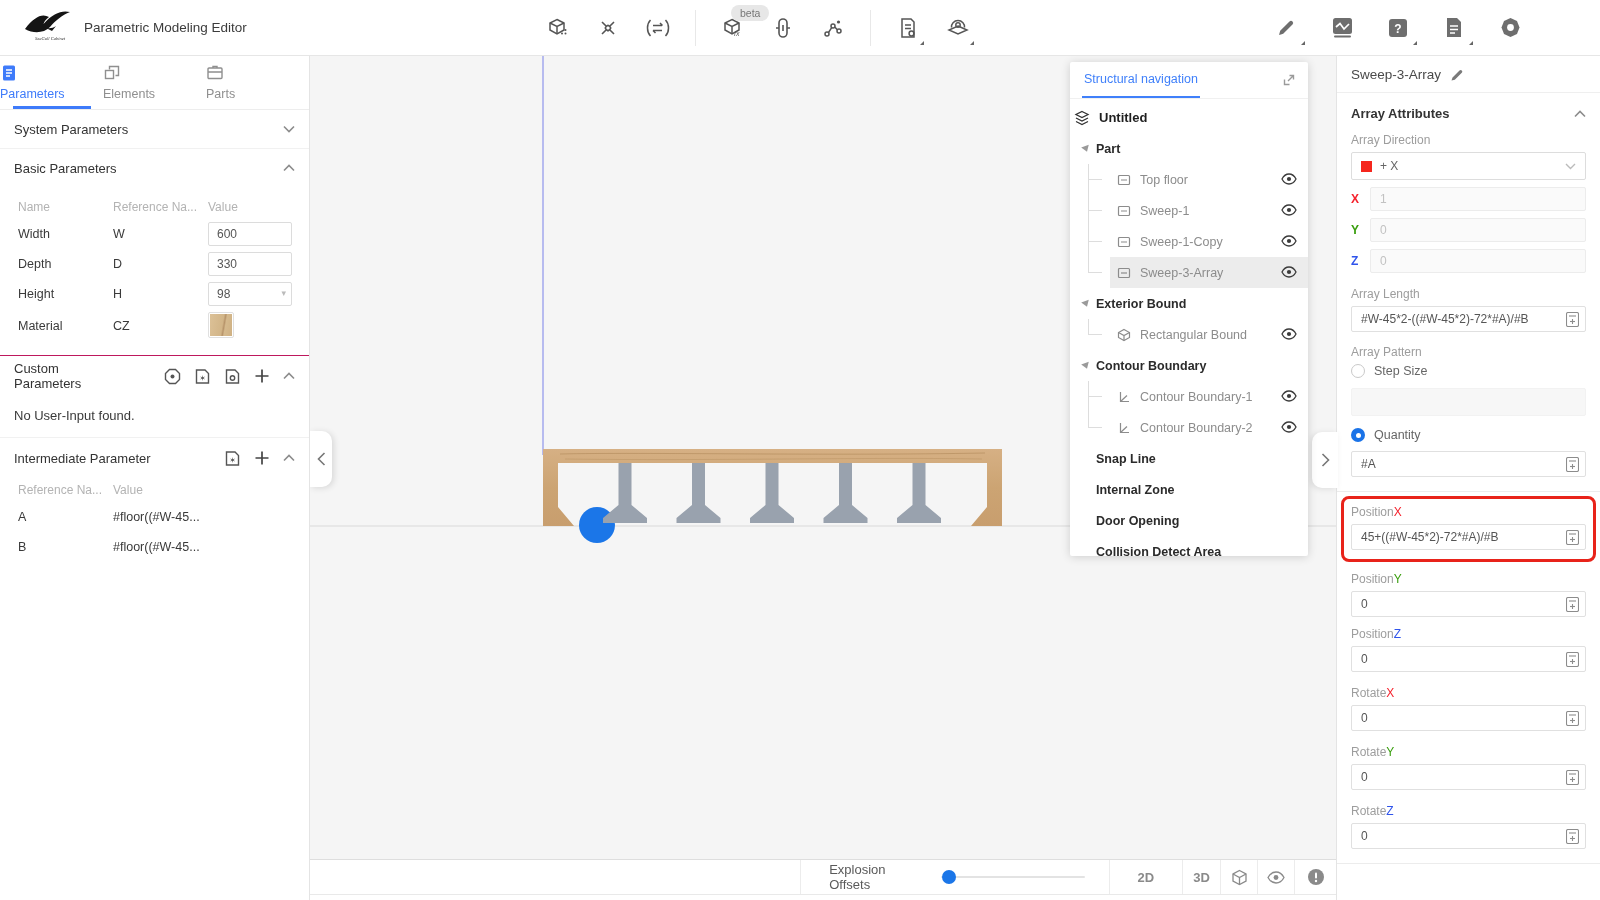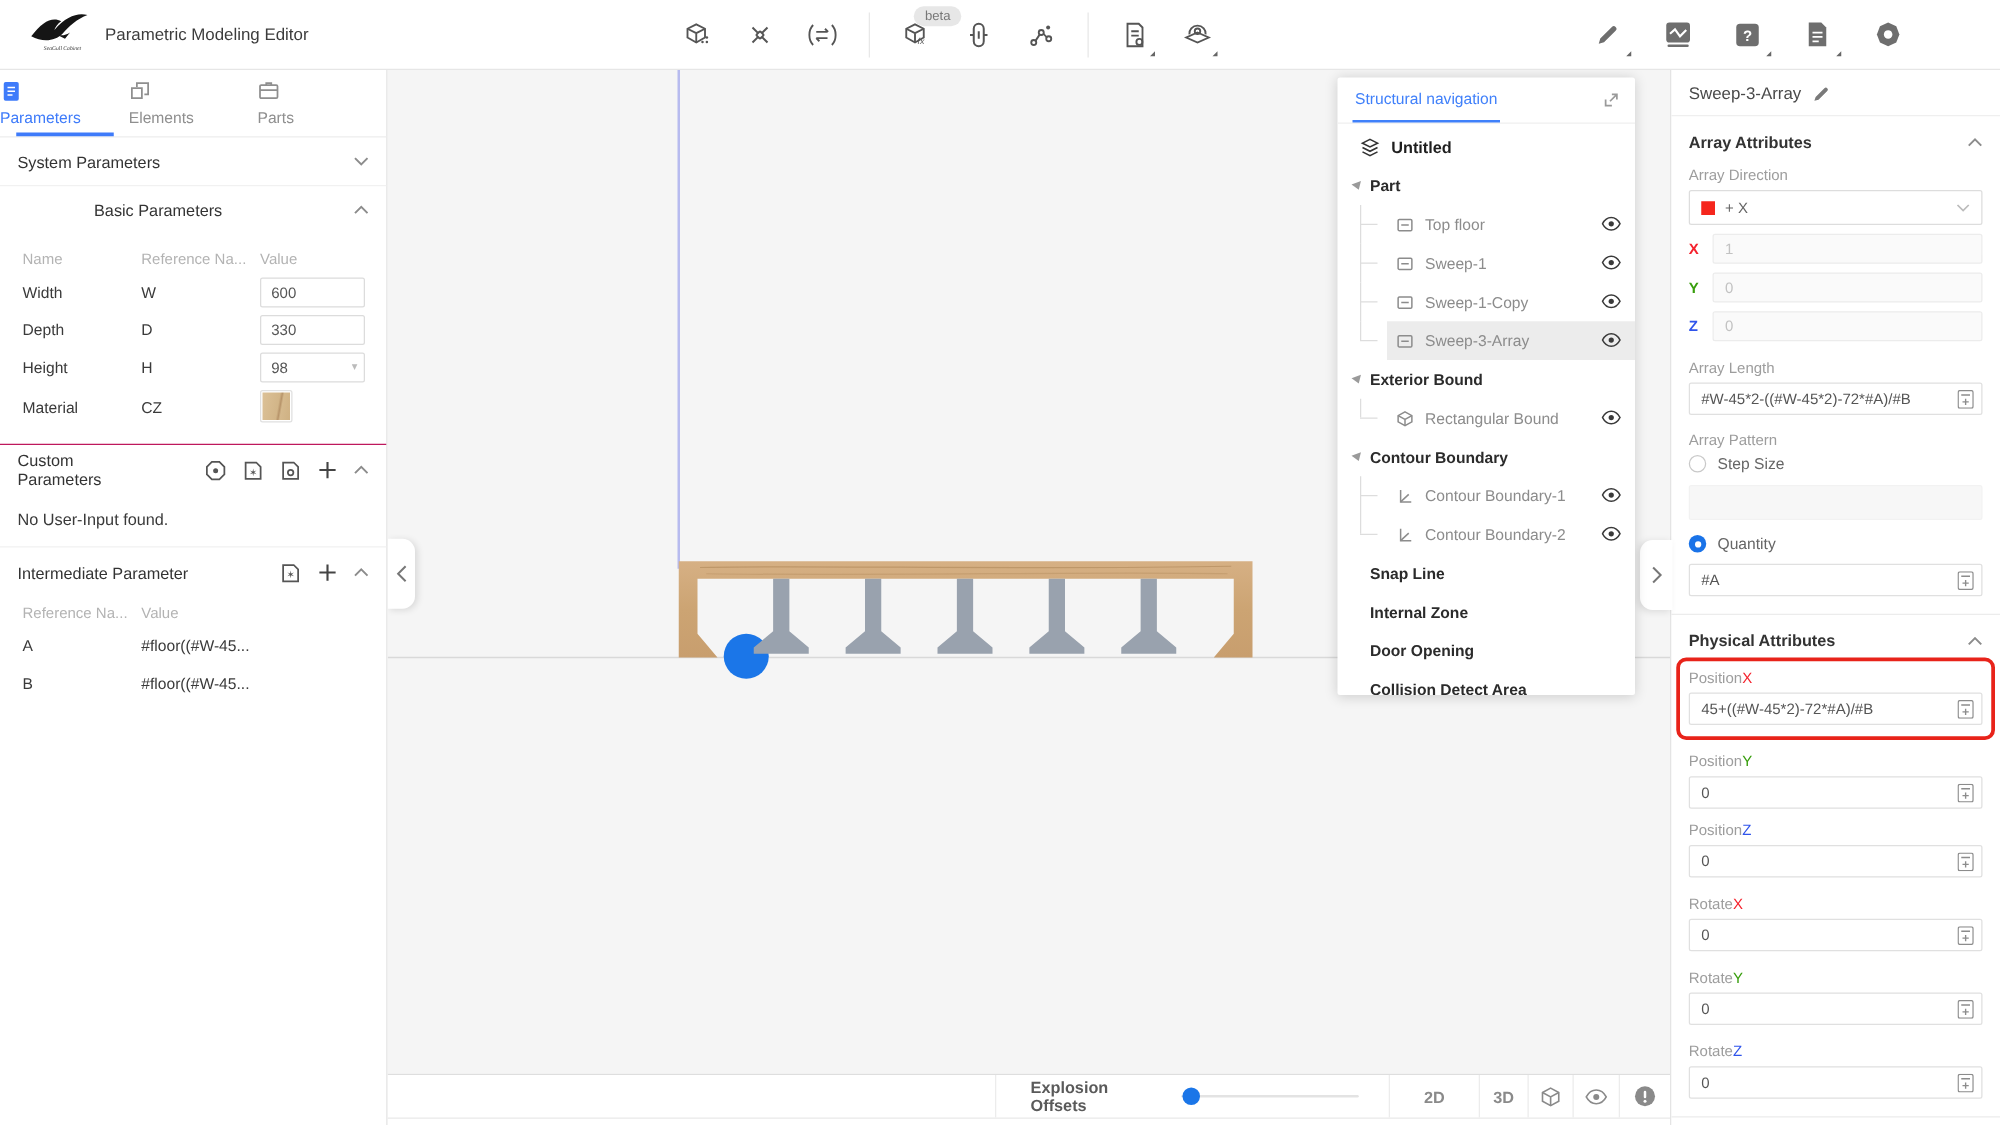--- a/index.html
+++ b/index.html
@@ -85,7 +85,7 @@
   .tree{padding-top:3px;}
   .trow{height:31px;display:flex;align-items:center;position:relative;font-size:12.5px;cursor:pointer;}
   .trow .eye{position:absolute;right:11px;top:9px;cursor:pointer;}
-  .trow.root{padding-left:18px;font-weight:bold;color:#1f1f1f;gap:9px;font-size:13px;}
+  .trow.root{padding-left:4px;font-weight:bold;color:#1f1f1f;gap:9px;font-size:13px;}
   .trow.group{padding-left:12px;font-weight:bold;color:#2b2b2b;gap:6px;}
   .trow.group.no-tri{padding-left:26px;}
   .tri{width:0;height:0;border-left:4.5px solid transparent;border-right:4.5px solid transparent;

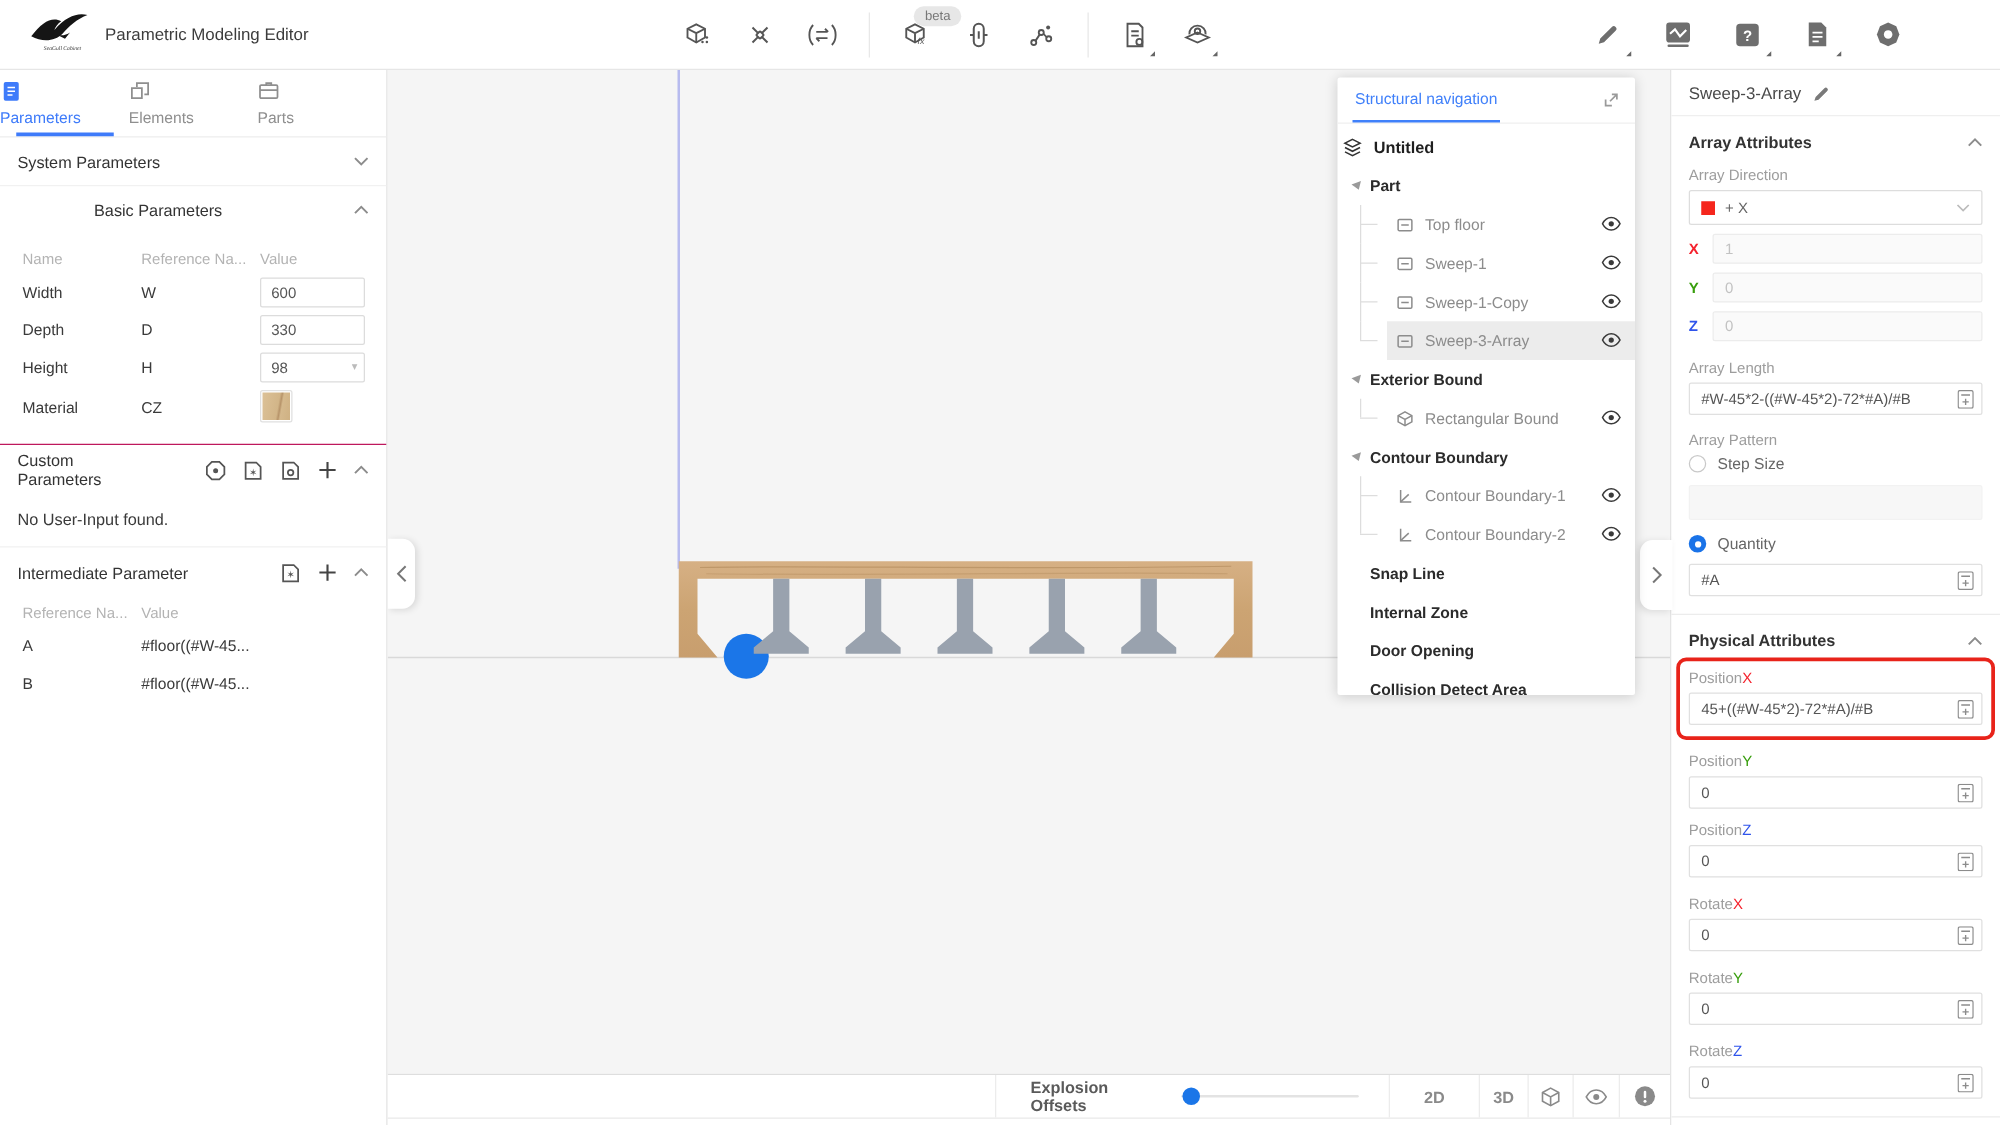--- a/index.html
+++ b/index.html
@@ -269,7 +269,7 @@
       </svg>
   </div>
 
-  <div class="sec-row" style="border-bottom:none;text-align:center;">
+  <div class="sec-row" style="border-bottom:none;">
     <span class="grow">Basic Parameters</span>
     <svg width="12" height="8" viewBox="0 0 12 8" fill="none" stroke="#8c8c8c" stroke-width="1.6">
         <path d="M1,6.5 L6,1.5 L11,6.5"></path>

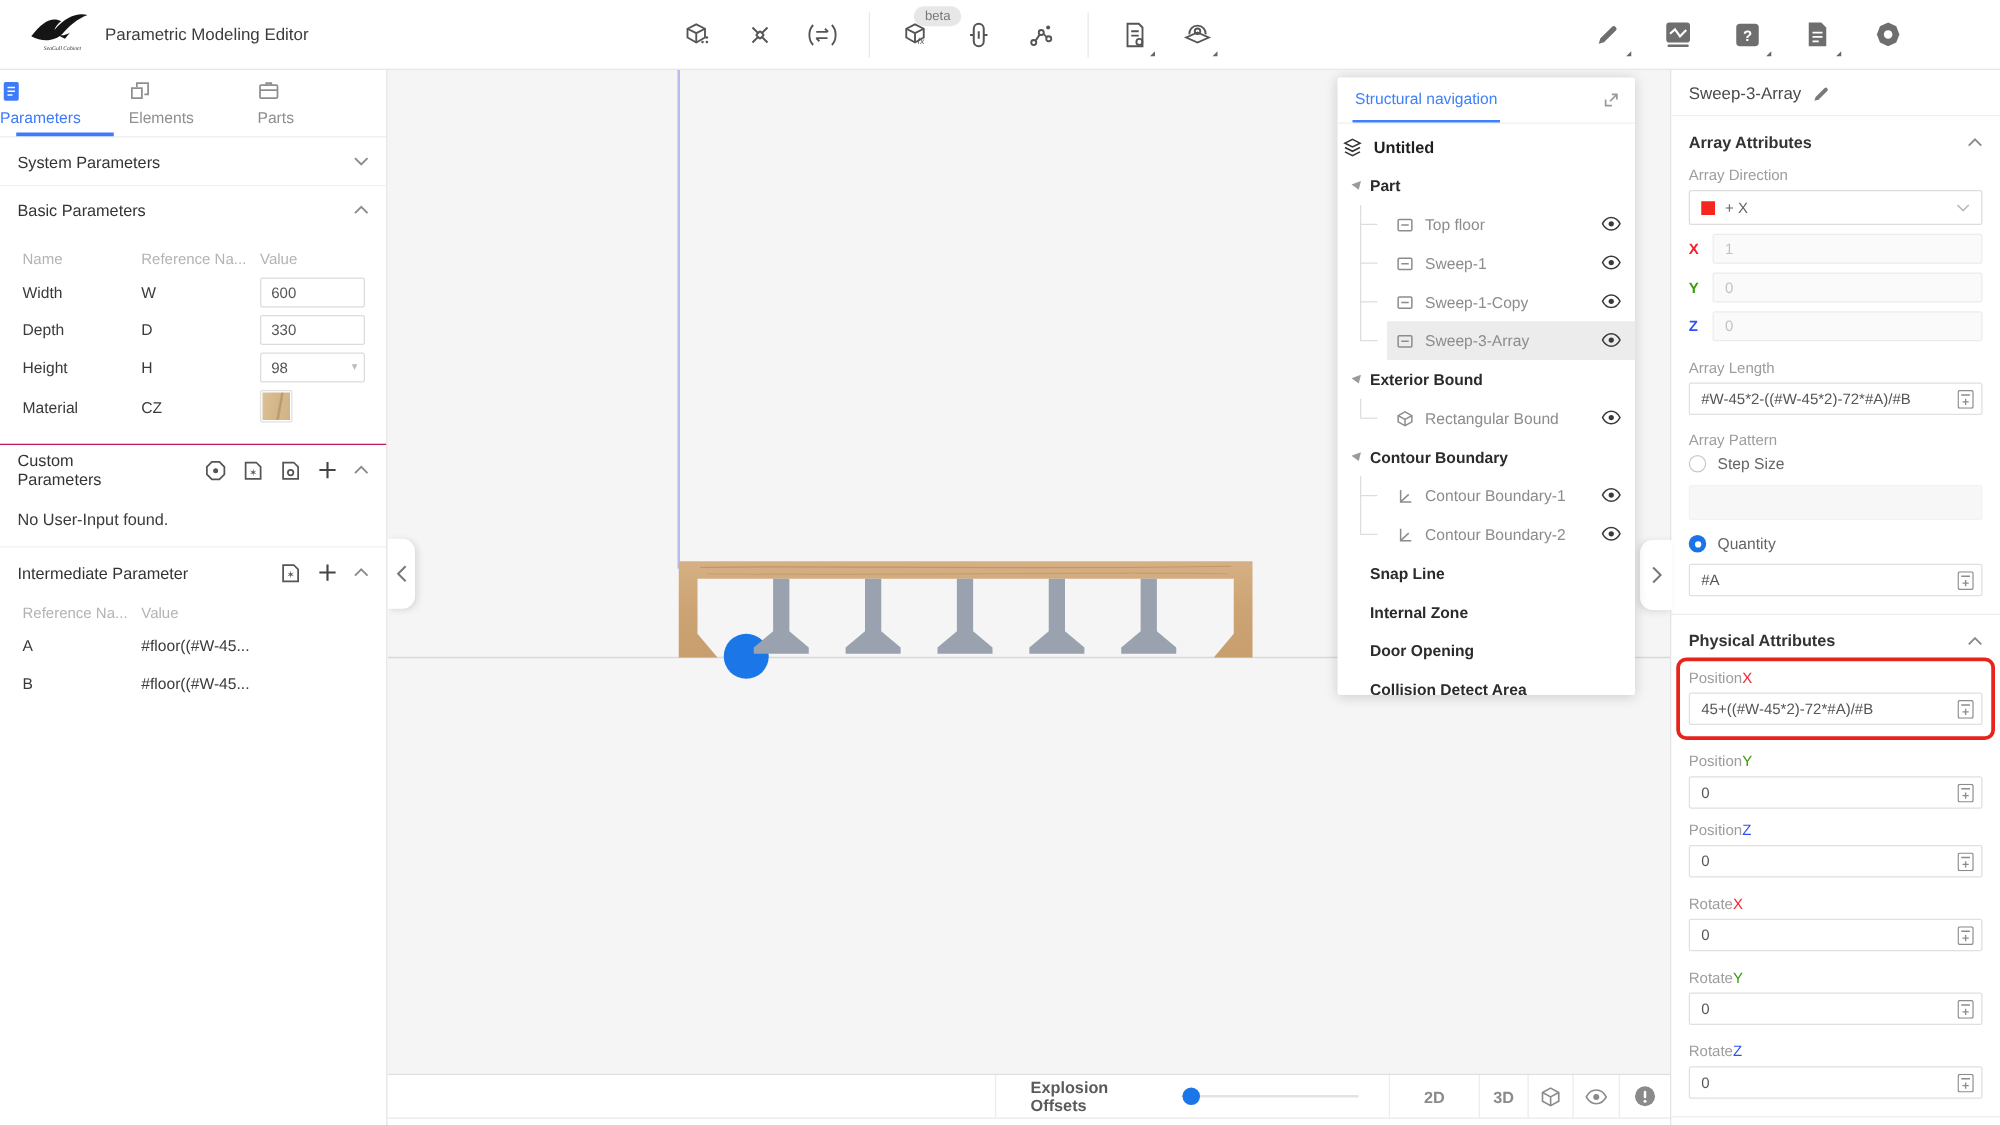--- a/index.html
+++ b/index.html
@@ -649,12 +649,6 @@
 
   <div class="rp-divider"></div>
 
-  <div class="rp-sec-head">
-    <span>Physical Attributes</span>
-    <svg width="12" height="8" viewBox="0 0 12 8" fill="none" stroke="#8c8c8c" stroke-width="1.6">
-        <path d="M1,6.5 L6,1.5 L11,6.5"></path>
-      </svg>
-  </div>
 
   <div class="highlight-box">
     <div class="rp-label">

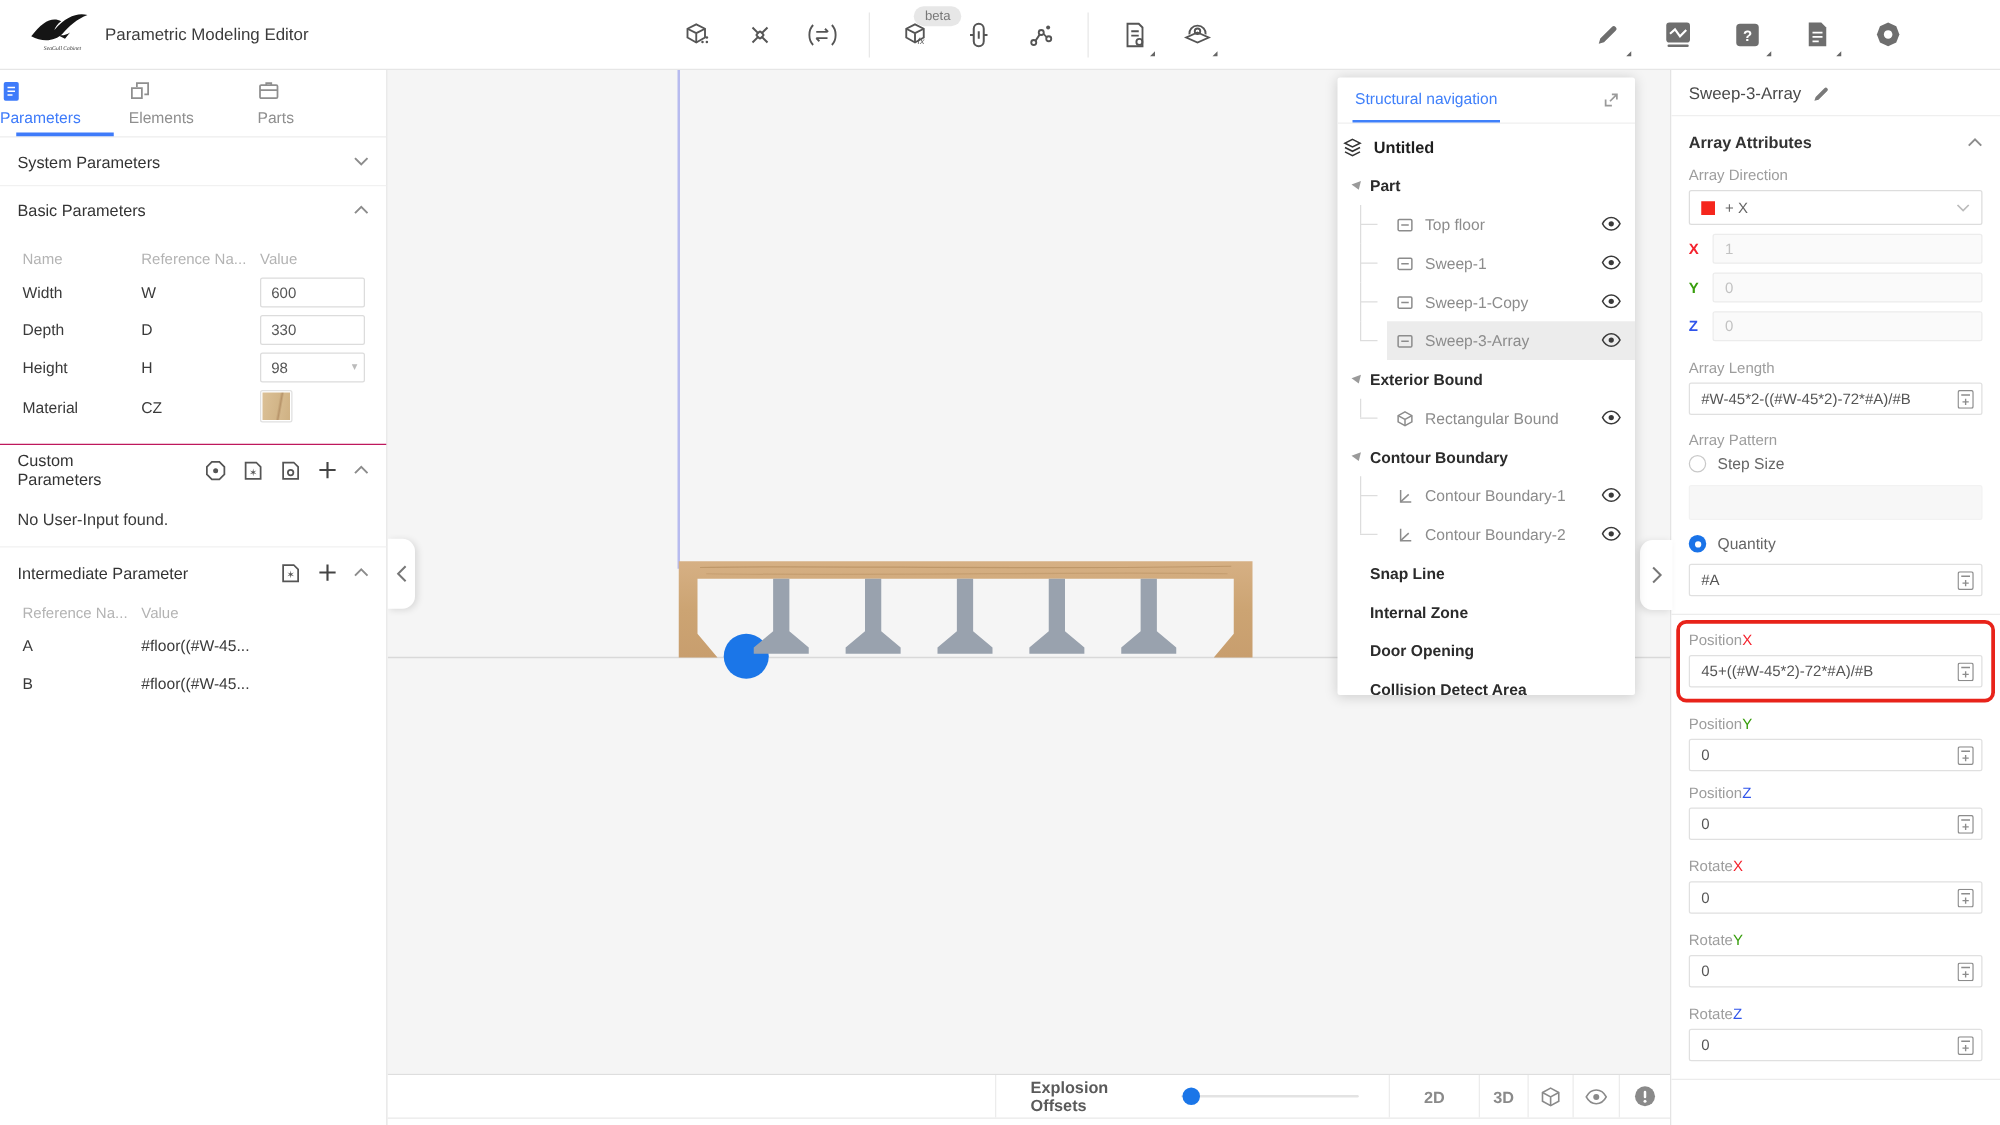--- a/index.html
+++ b/index.html
@@ -404,7 +404,7 @@
   <div class="bb-row">
     <div class="bb-spacer"></div>
     <div class="bb-sep"></div>
-    <span class="bb-label" style="font-weight:bold;">Explosion Offsets</span>
+    <span class="bb-label" style="font-weight:normal;">Explosion Offsets</span>
     <div class="slider">
       <div class="thumb"></div>
     </div>

